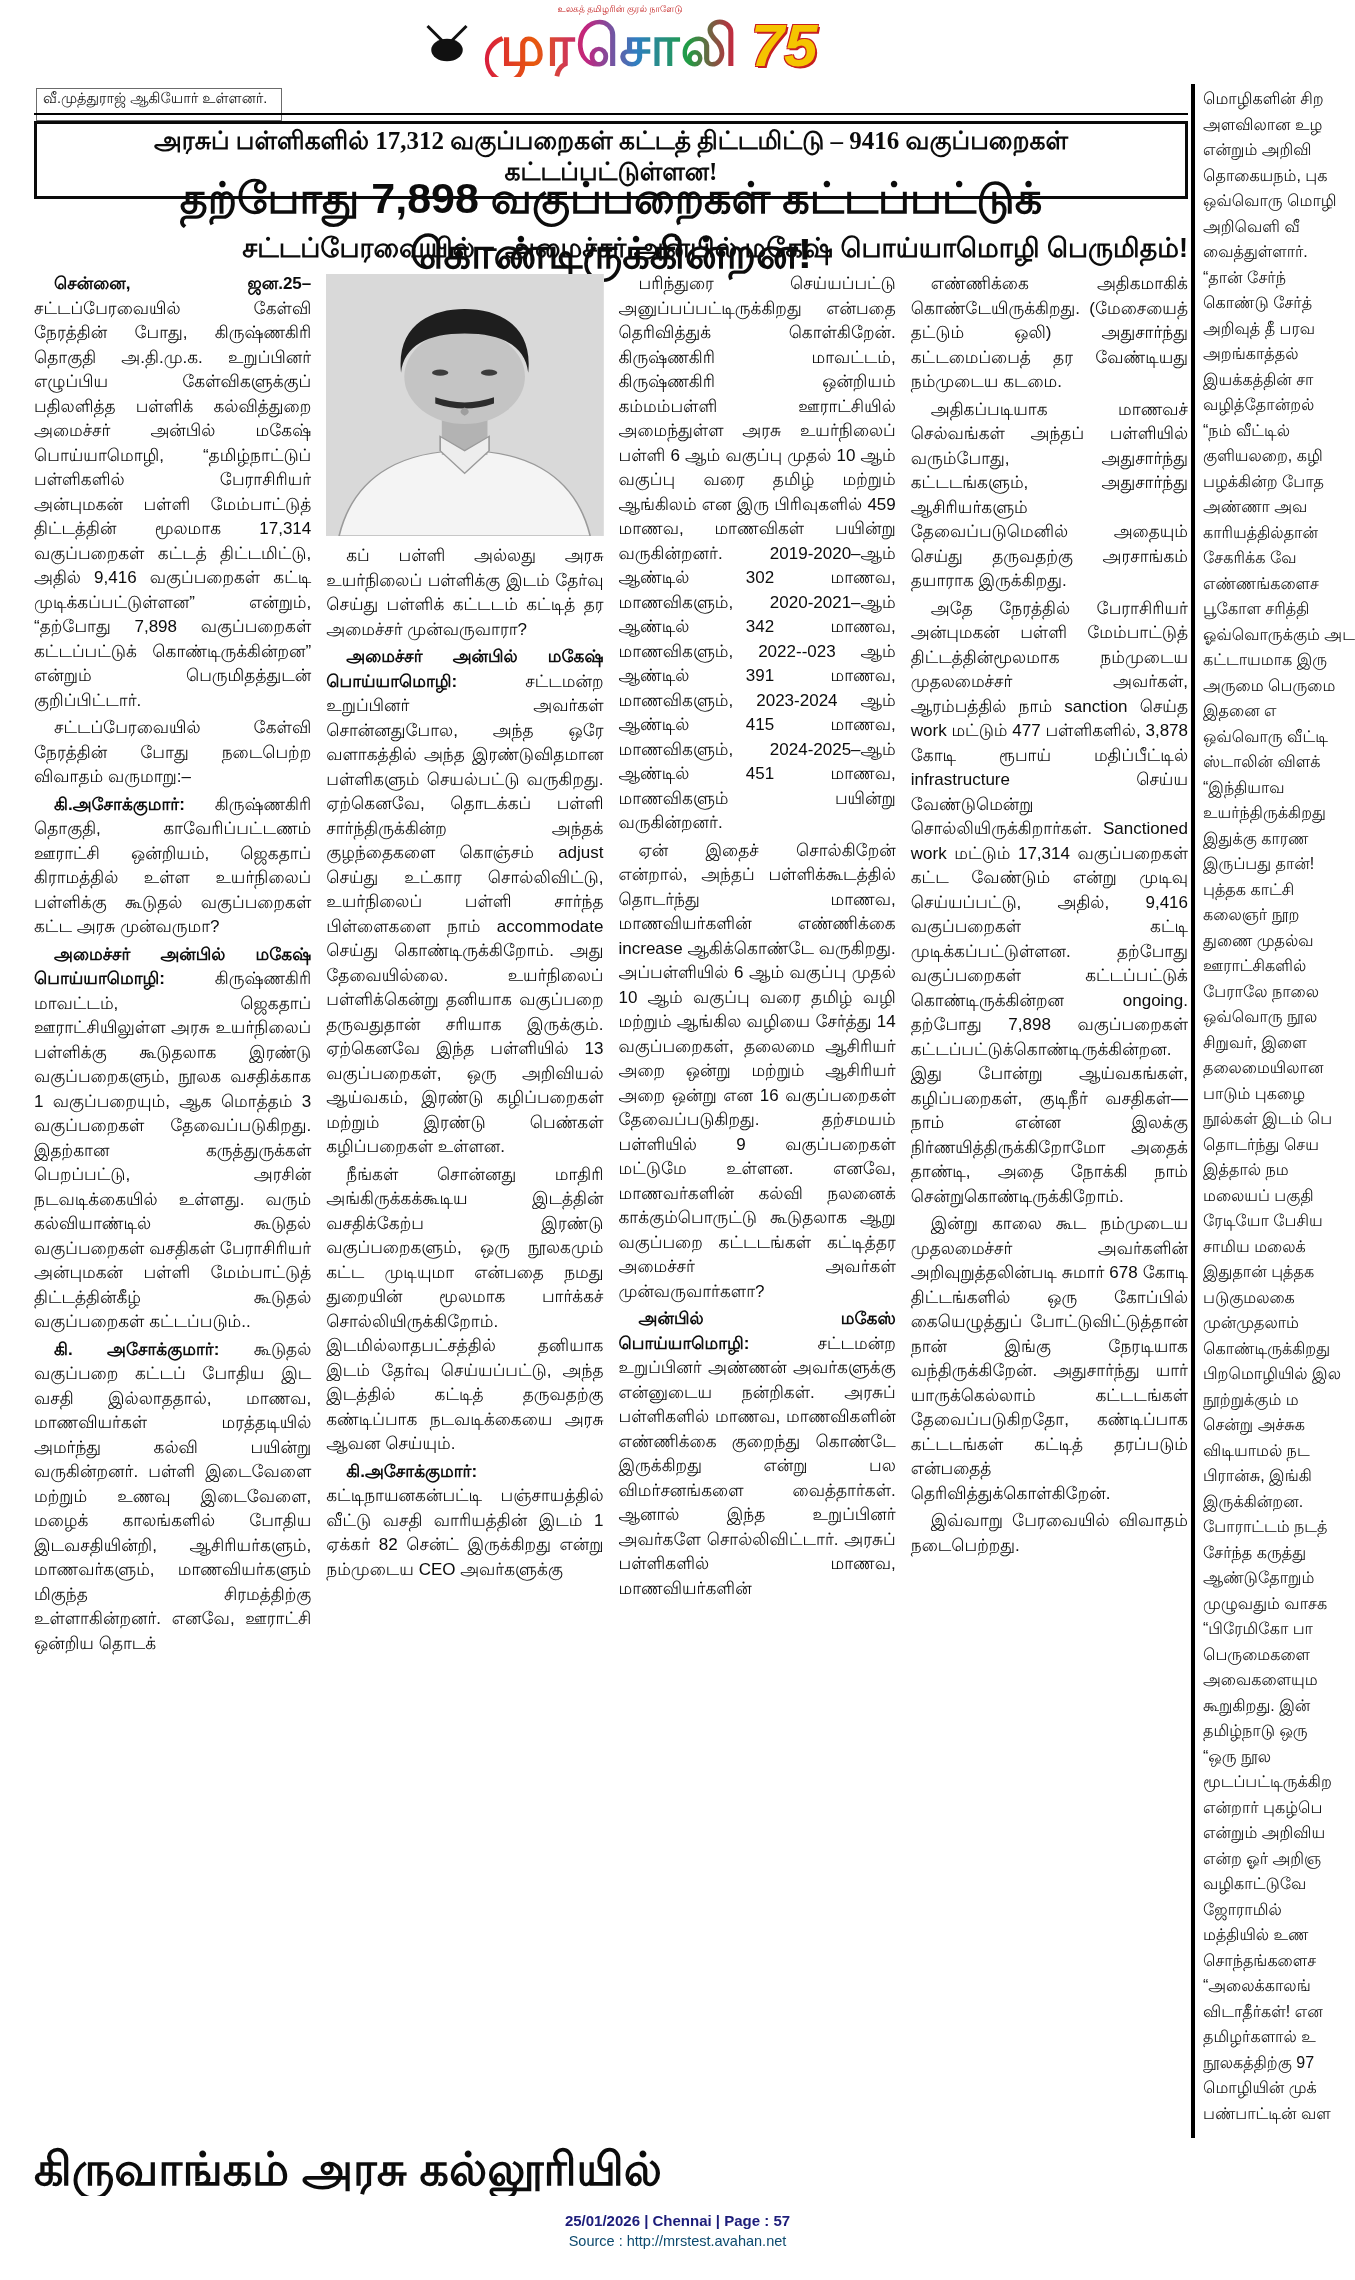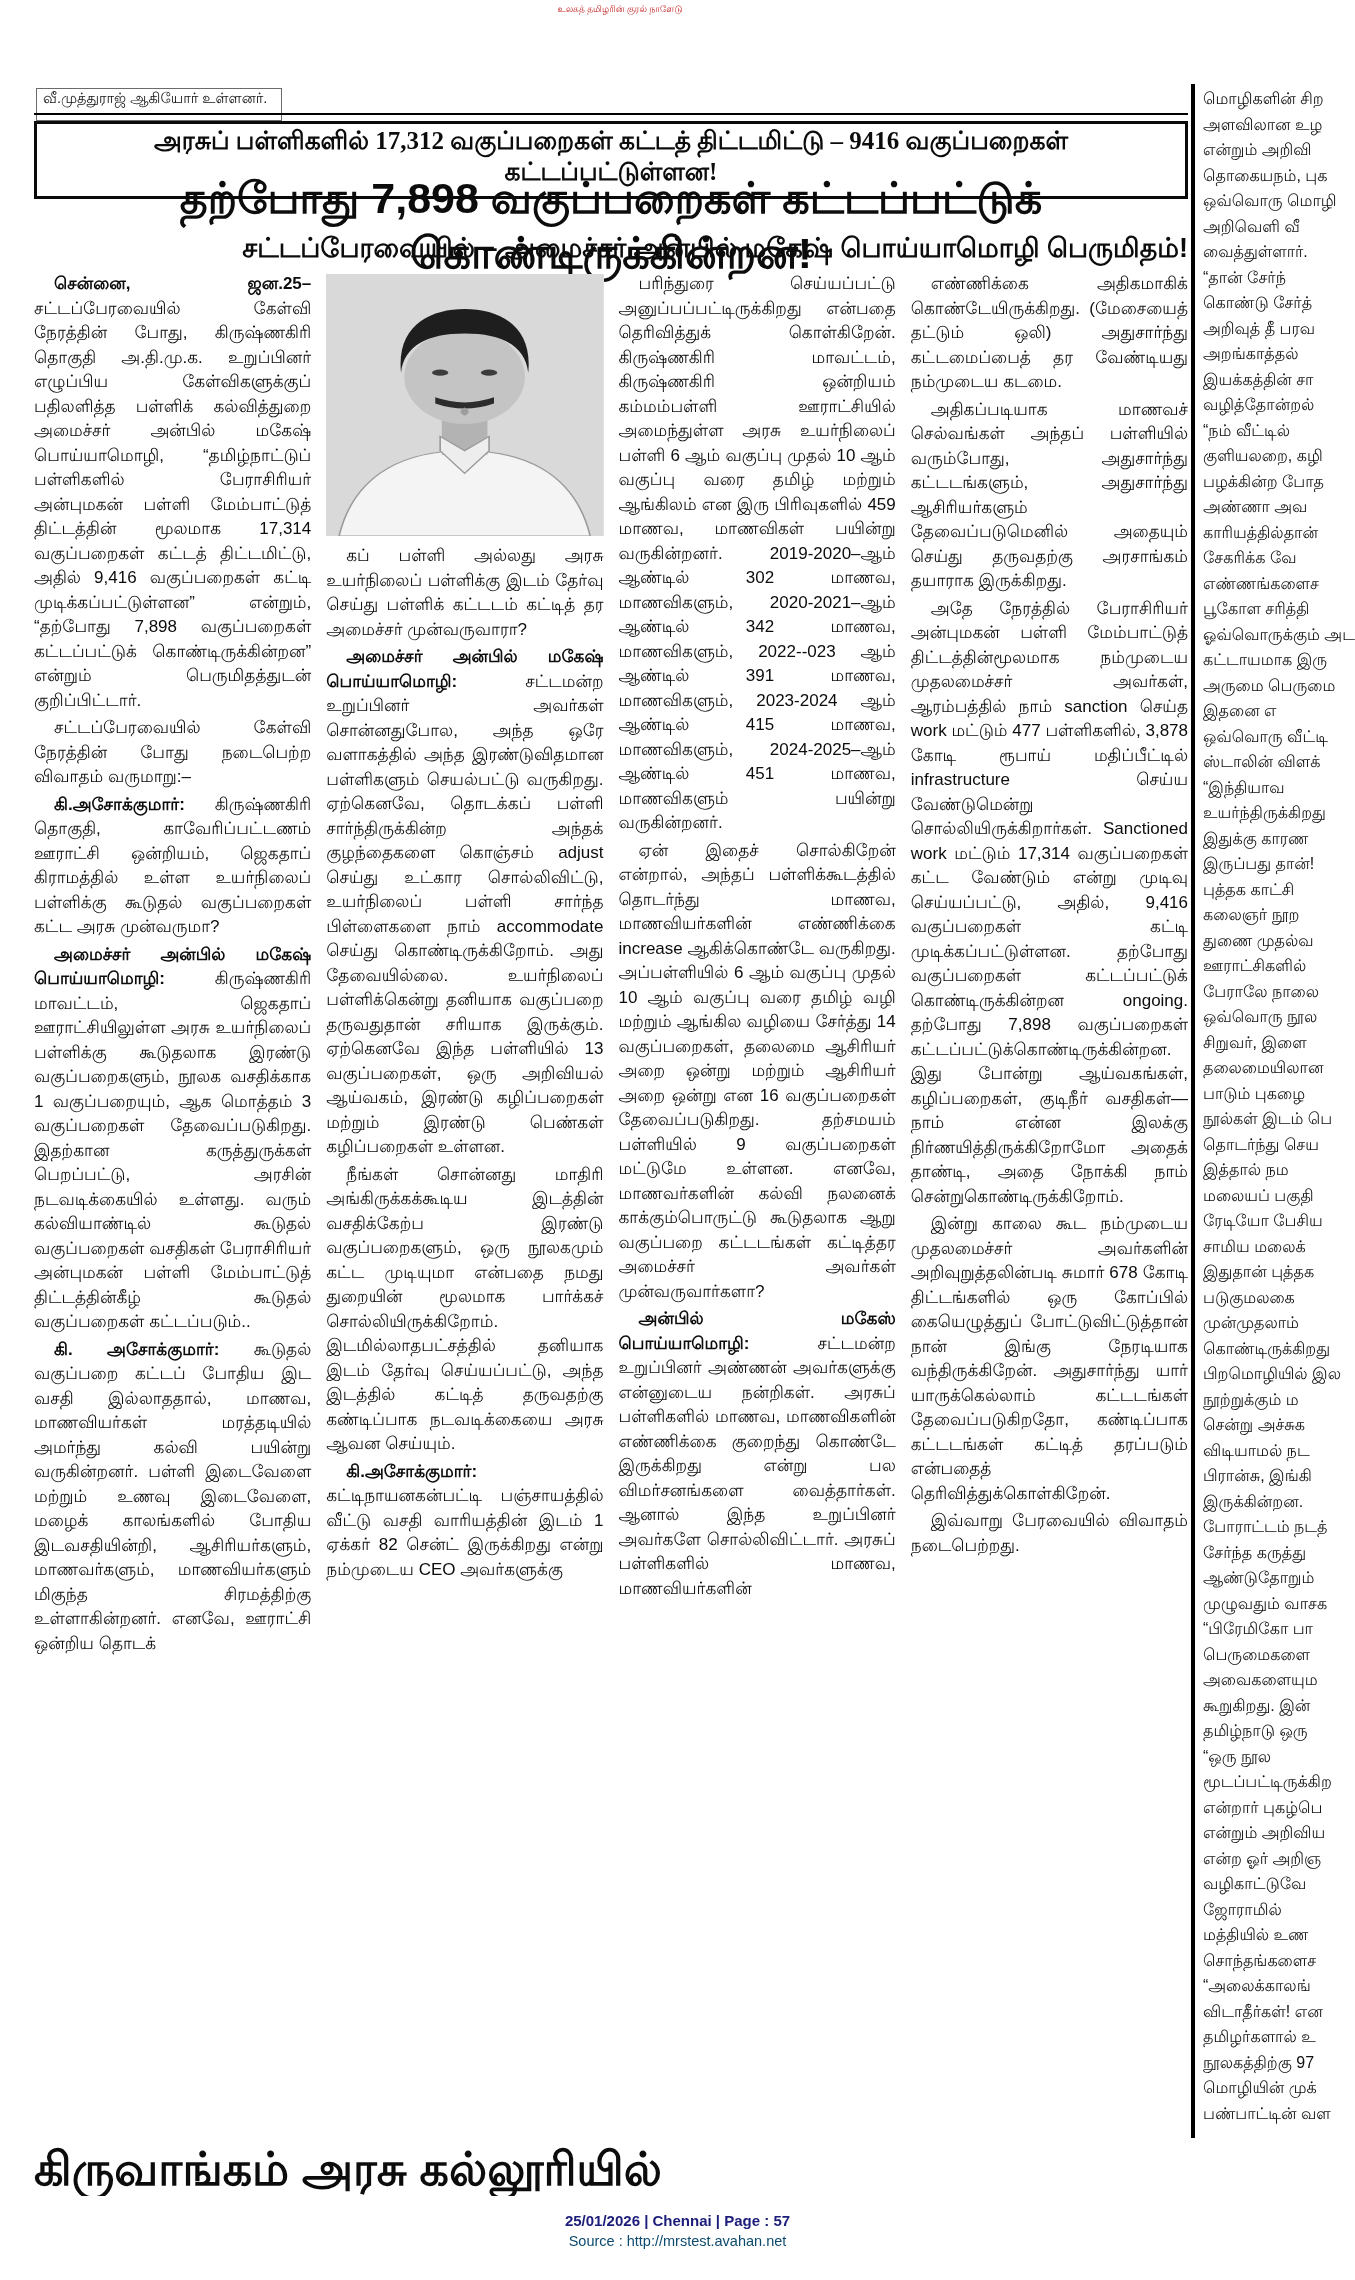--- a/index.html
+++ b/index.html
@@ -60,6 +60,17 @@
 
   <div class="masthead">
     <div class="tagline">உலகத் தமிழரின் குரல் நாளேடு</div>
+    <div class="mast-row">
+      <span>
+        <svg viewBox="0 0 64 56" width="48" height="42" aria-hidden="true">
+          <line x1="6" y1="4" x2="32" y2="30" stroke="#111" stroke-width="4"></line>
+          <line x1="58" y1="4" x2="32" y2="30" stroke="#111" stroke-width="4"></line>
+          <ellipse cx="32" cy="36" rx="21" ry="15" fill="#111"></ellipse>
+        </svg>
+      </span>
+      <span class="mast-title">முரசொலி</span>
+      <span class="anniv">75</span>
+    </div>
   </div>
 
   <div class="byline-box">வீ.முத்துராஜ் ஆகியோர் உள்ளனர்.</div>

